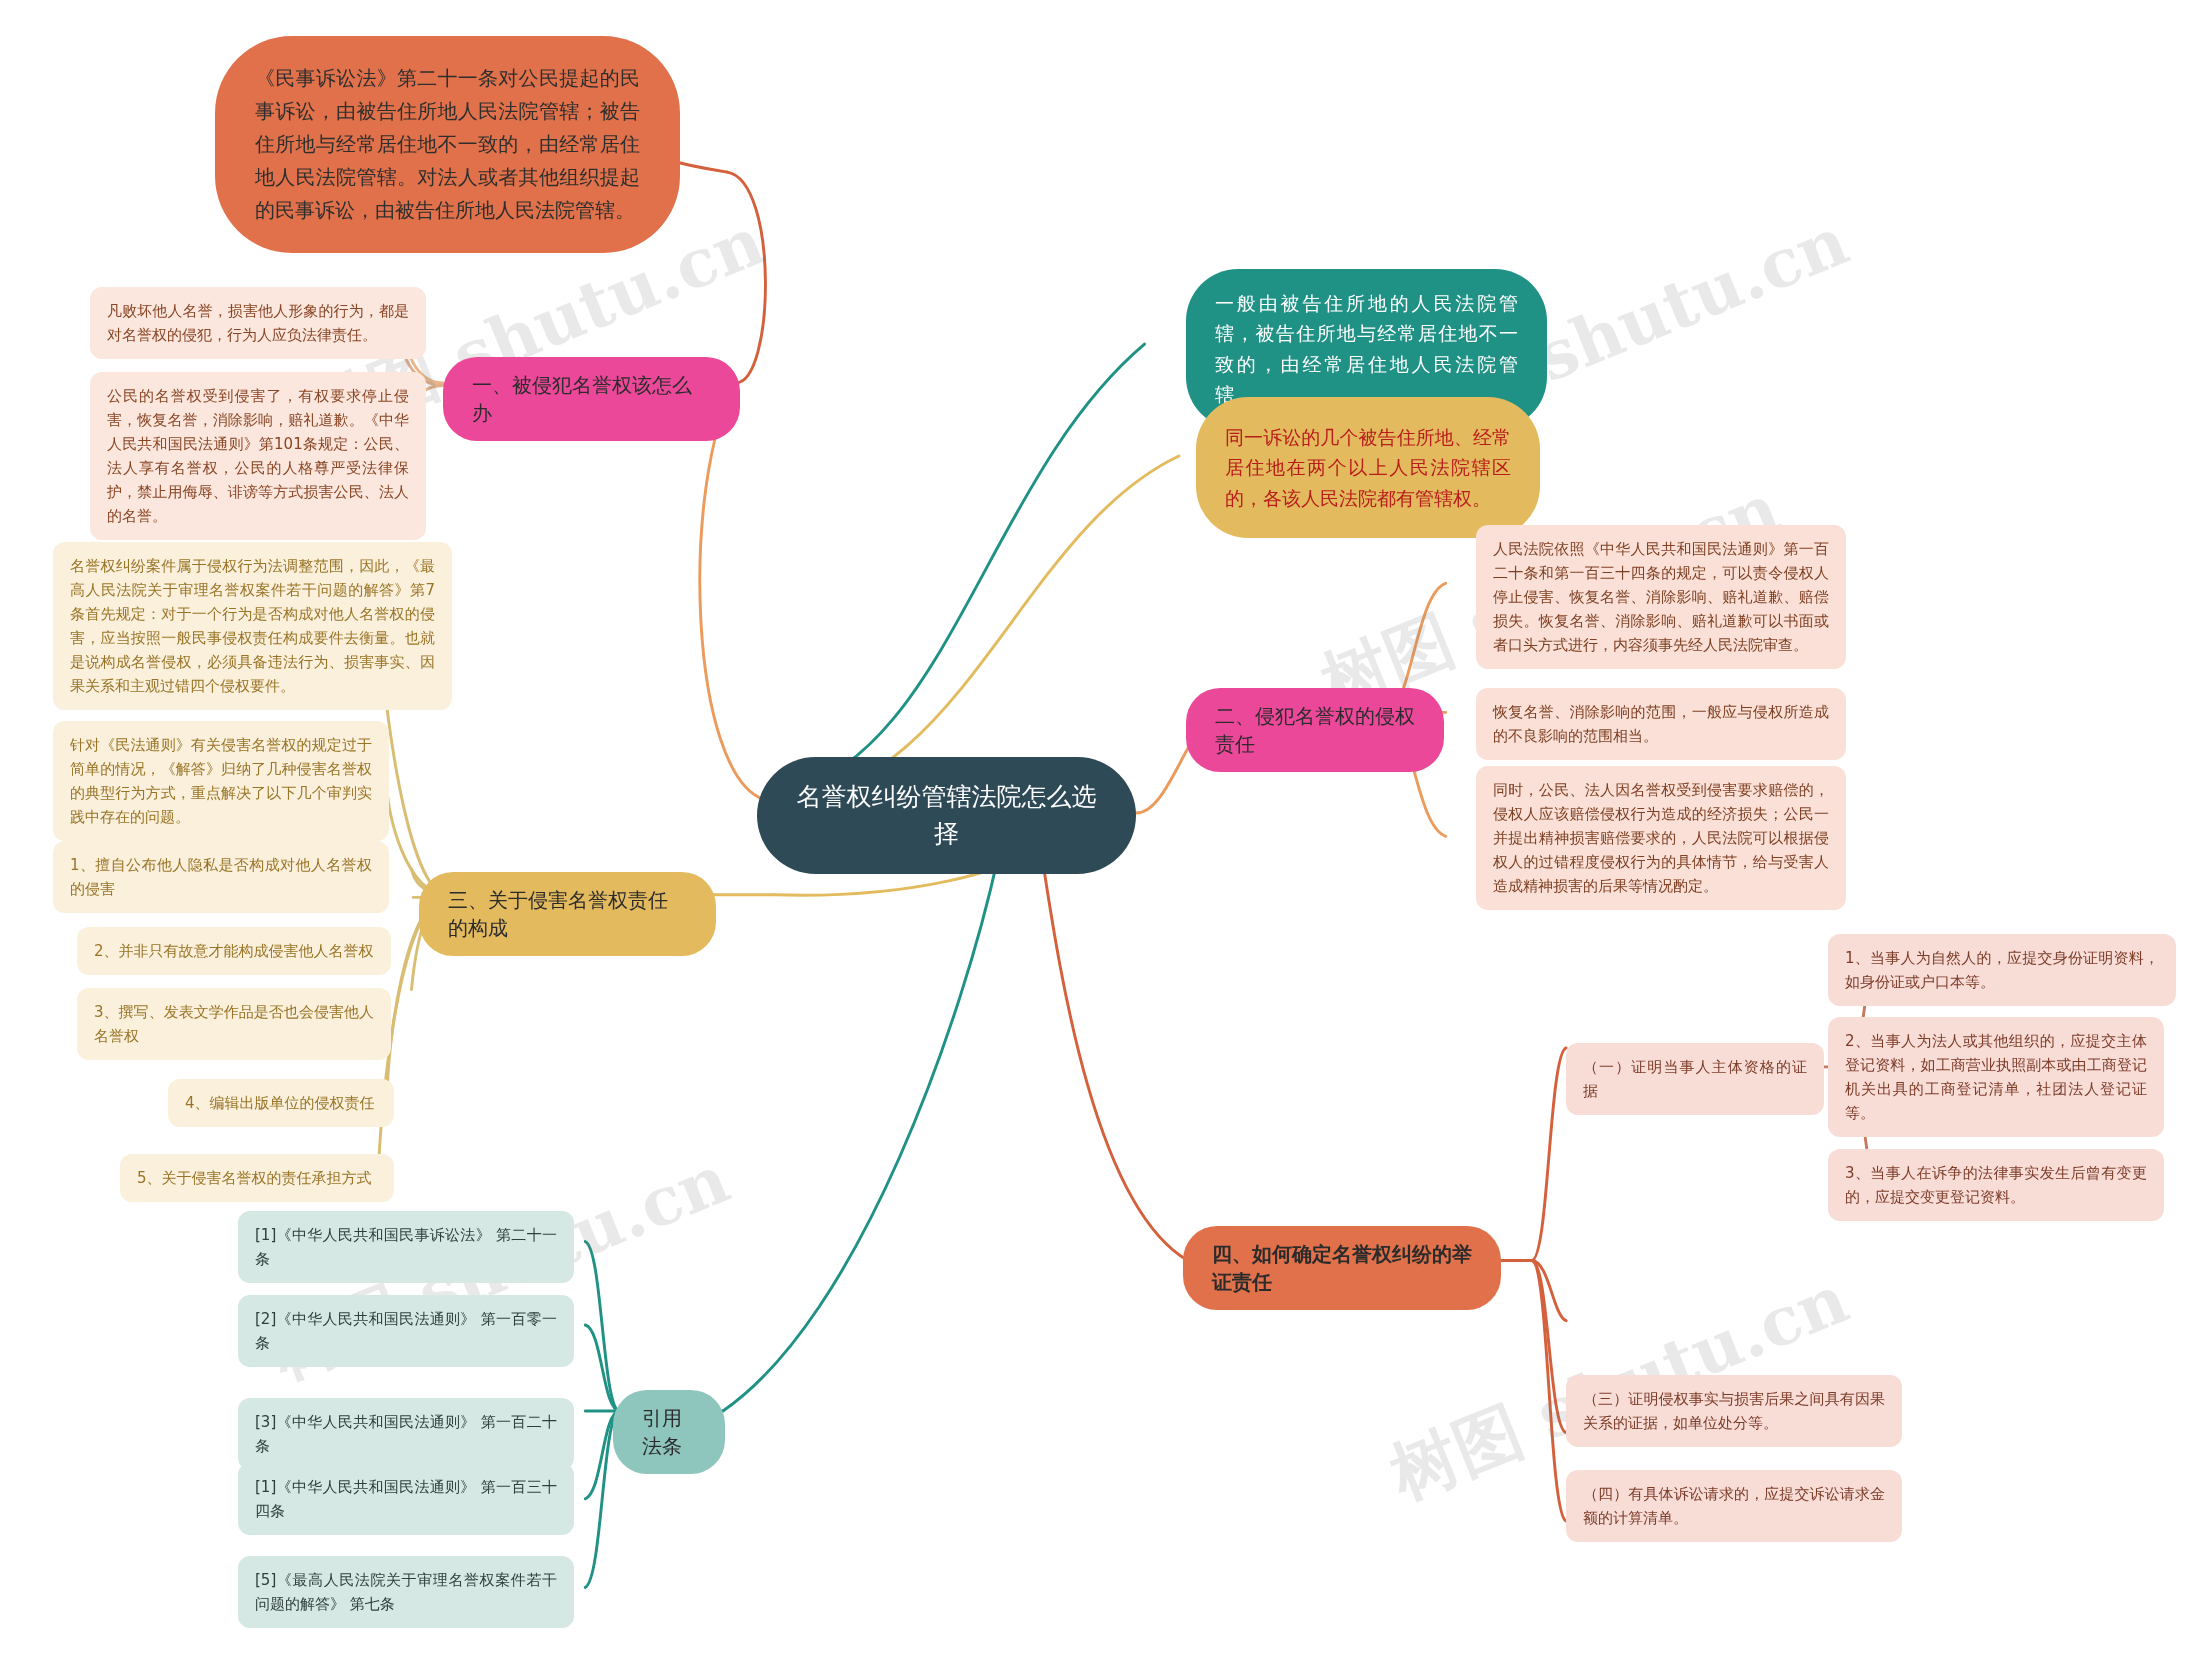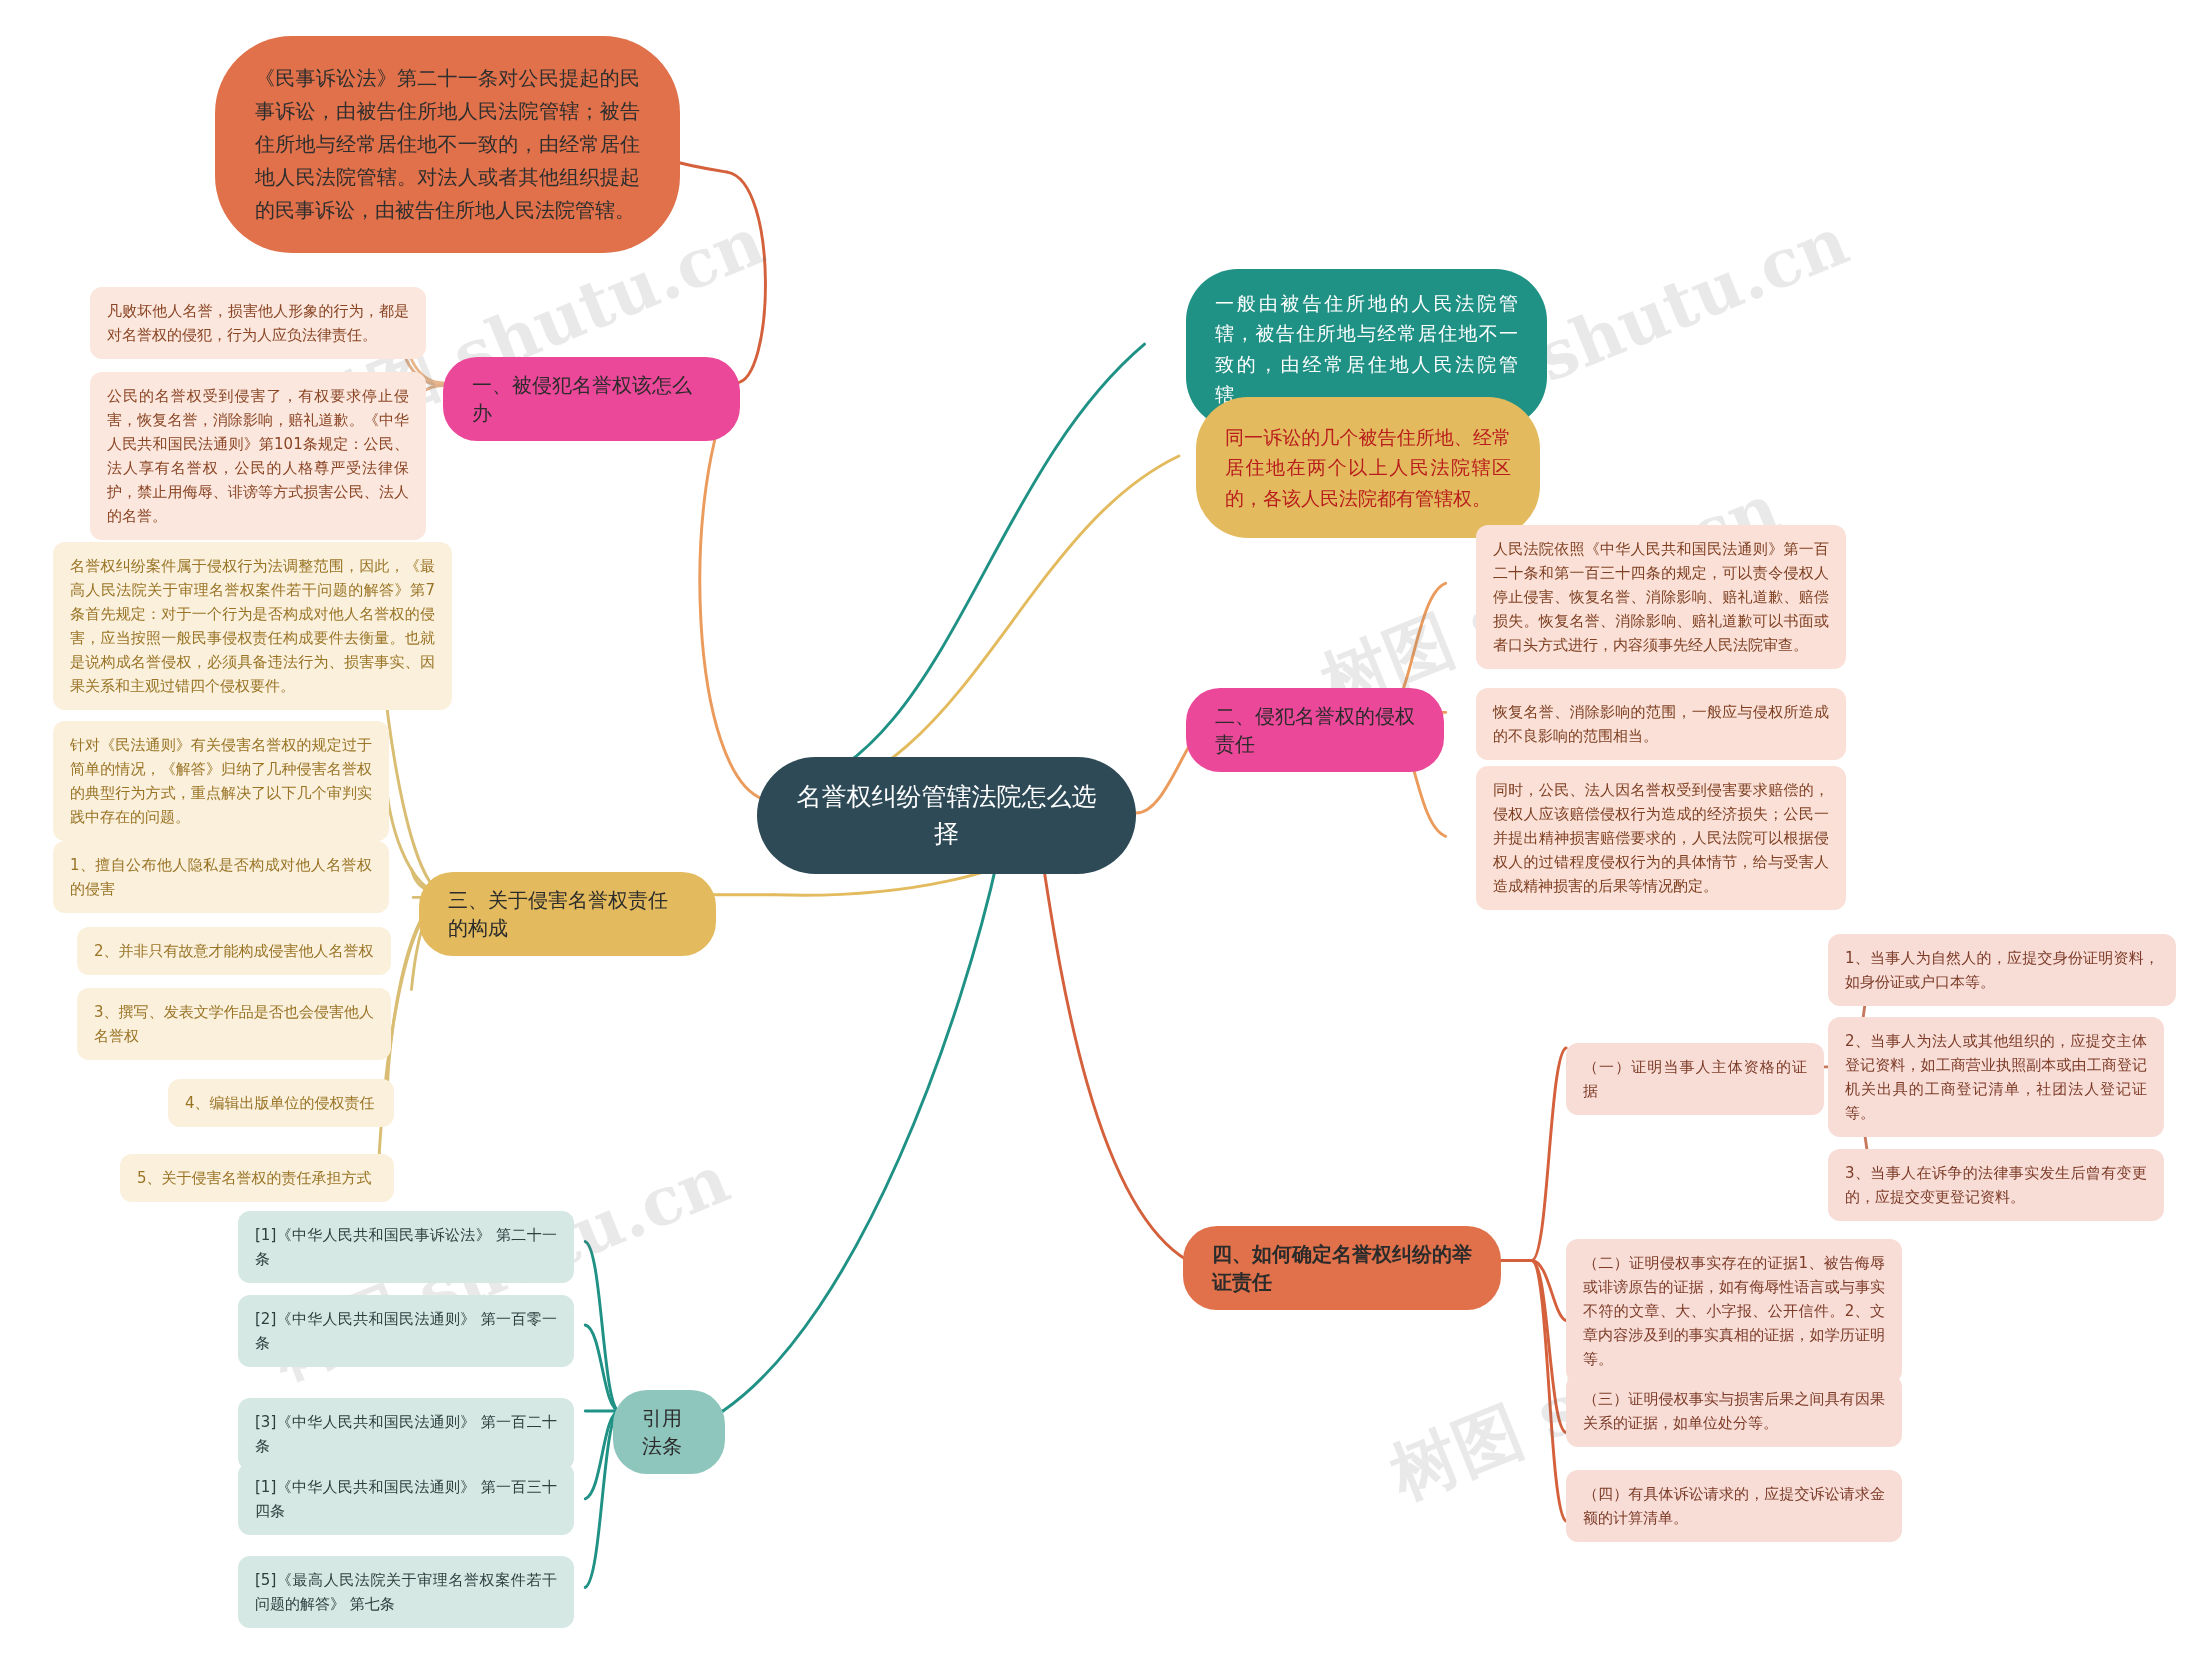--- a/index.html
+++ b/index.html
@@ -218,9 +218,6 @@
     <span class="txt">3、当事人在诉争的法律事实发生后曾有变更的，应提交变更登记资料。</span>
   </div>
 
-  <div class="node leaf l-rose" style="left:1566px;top:1239px;width:336px;">
-    <span class="txt">（二）证明侵权事实存在的证据1、被告侮辱或诽谤原告的证据，如有侮辱性语言或与事实不符的文章、大、小字报、公开信件。2、文章内容涉及到的事实真相的证据，如学历证明等。</span>
-  </div>
 
   <div class="node leaf l-rose" style="left:1566px;top:1375px;width:336px;">
     <span class="txt">（三）证明侵权事实与损害后果之间具有因果关系的证据，如单位处分等。</span>

